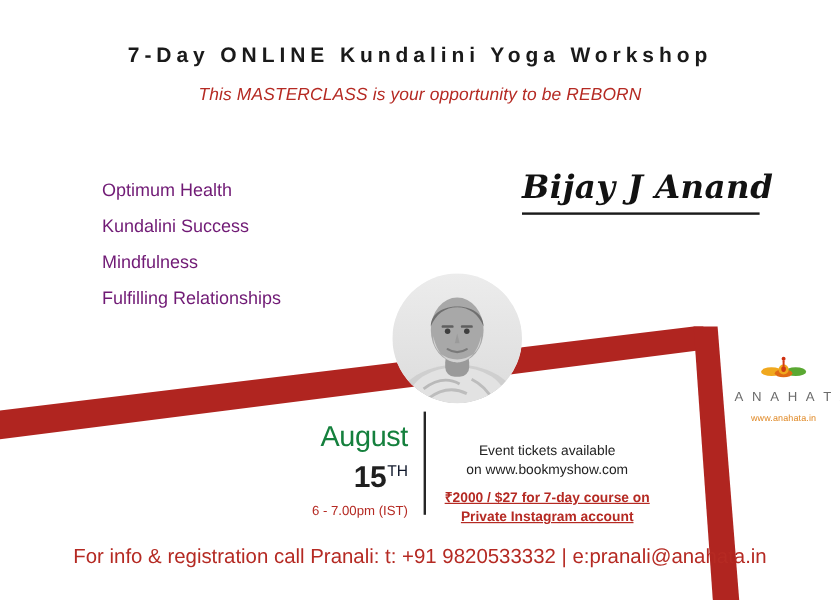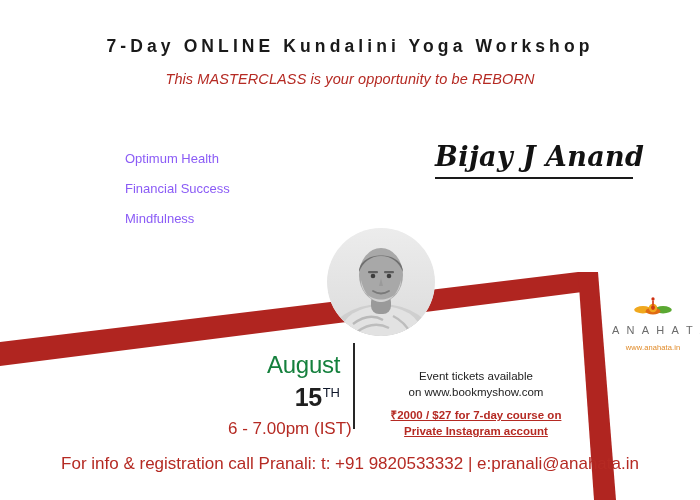--- a/index.html
+++ b/index.html
@@ -61,11 +61,10 @@
     width: 260px;
   }
   .benefit-item {
-    font-size: 13px;
-    color: #8b5cf6;
+    font-size: 15px;
+    color: #701a75;
     line-height: 30px;
     white-space: nowrap;
-    margin-left: 40px;
   }
 
   

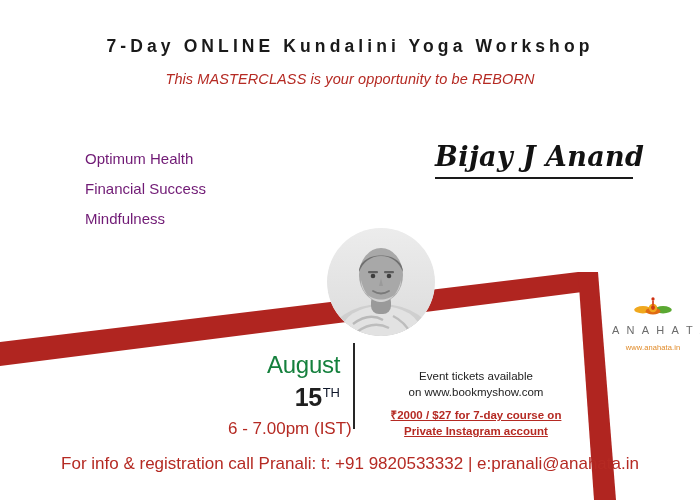--- a/index.html
+++ b/index.html
@@ -226,7 +226,7 @@
 
   <div id="benefits">
     <div class="benefit-item">Optimum Health</div>
-    <div class="benefit-item">Financial Success</div>
+    <div class="benefit-item">Kundalini Success</div>
     <div class="benefit-item">Mindfulness</div>
   </div>
 

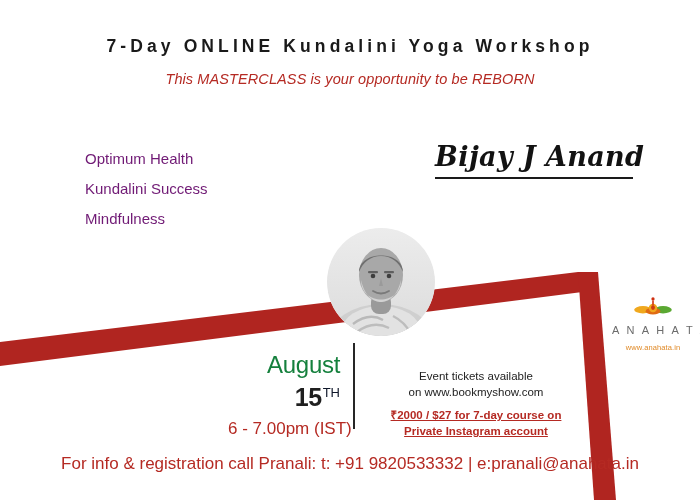--- a/index.html
+++ b/index.html
@@ -228,6 +228,7 @@
     <div class="benefit-item">Optimum Health</div>
     <div class="benefit-item">Kundalini Success</div>
     <div class="benefit-item">Mindfulness</div>
+    <div class="benefit-item">Fulfilling Relationships</div>
   </div>
 
   <div id="brand-block">

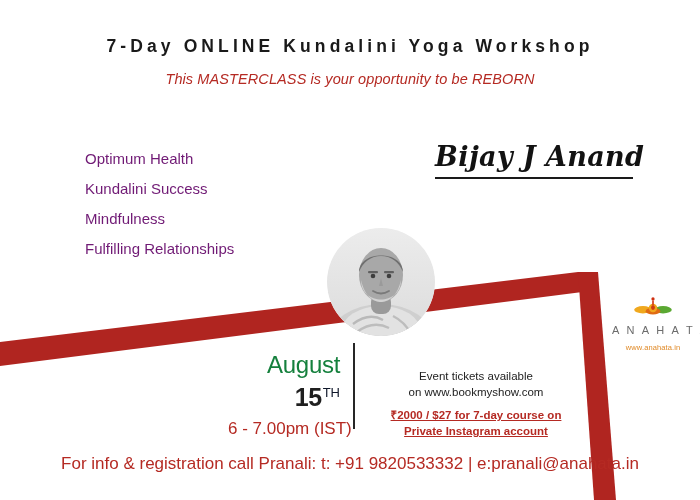--- a/index.html
+++ b/index.html
@@ -156,7 +156,7 @@
   
   #tickets-block {
     position: absolute;
-    left: 386px; top: 368px;
+    left: 366px; top: 368px;
     width: 180px;
     text-align: center;
   }

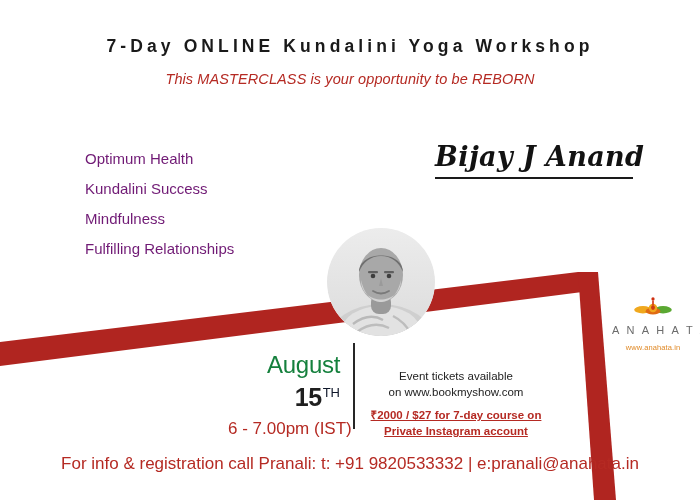--- a/index.html
+++ b/index.html
@@ -141,7 +141,7 @@
     margin-top: 8px;
   }
   .date-time {
-    font-size: 17px;
+    font-size: 11px;
     color: #b52a23;
     margin-top: 3px;
     white-space: nowrap;

